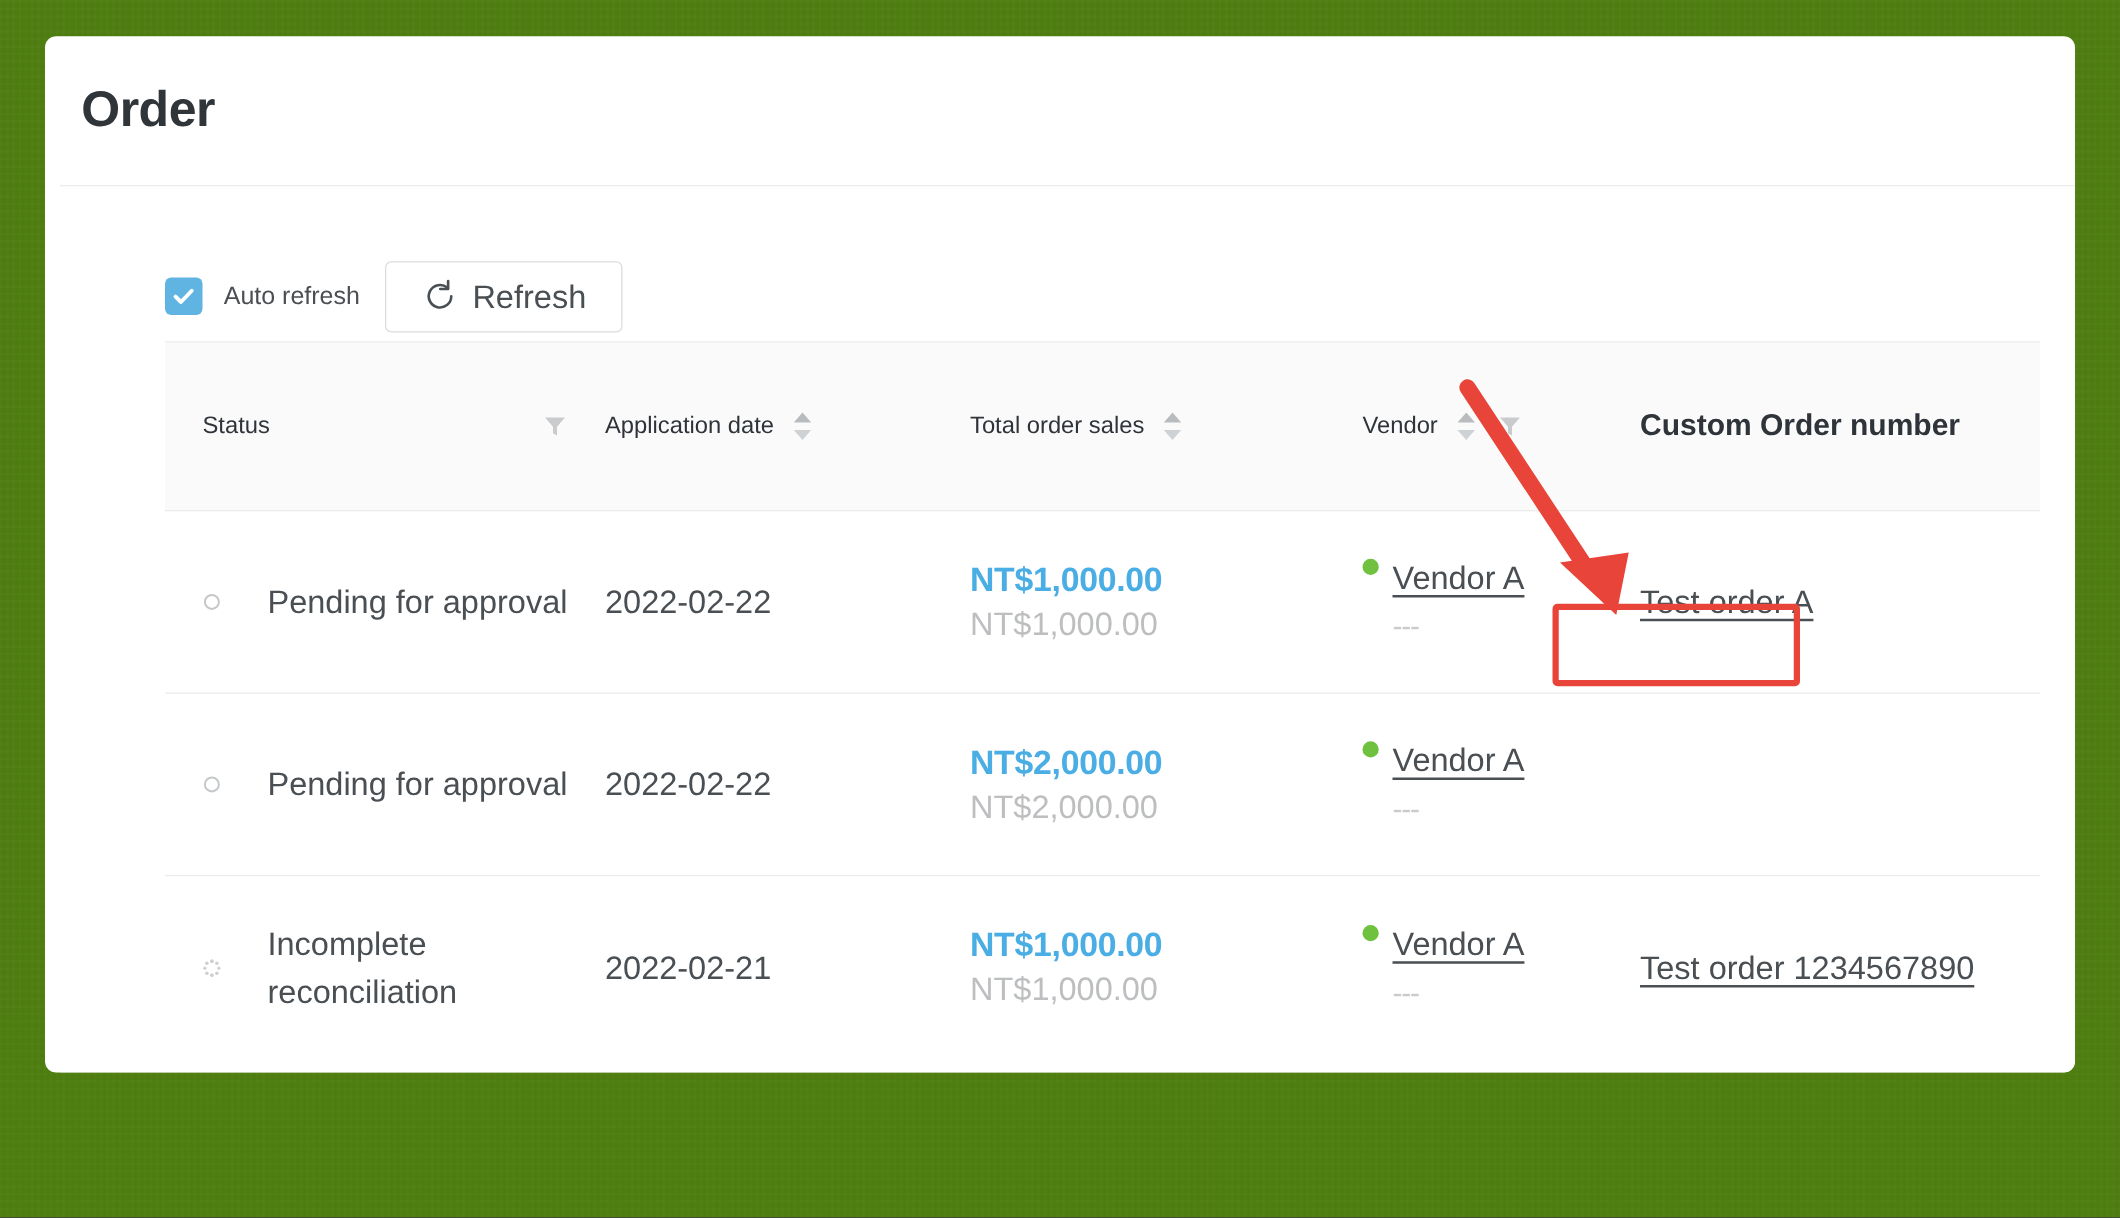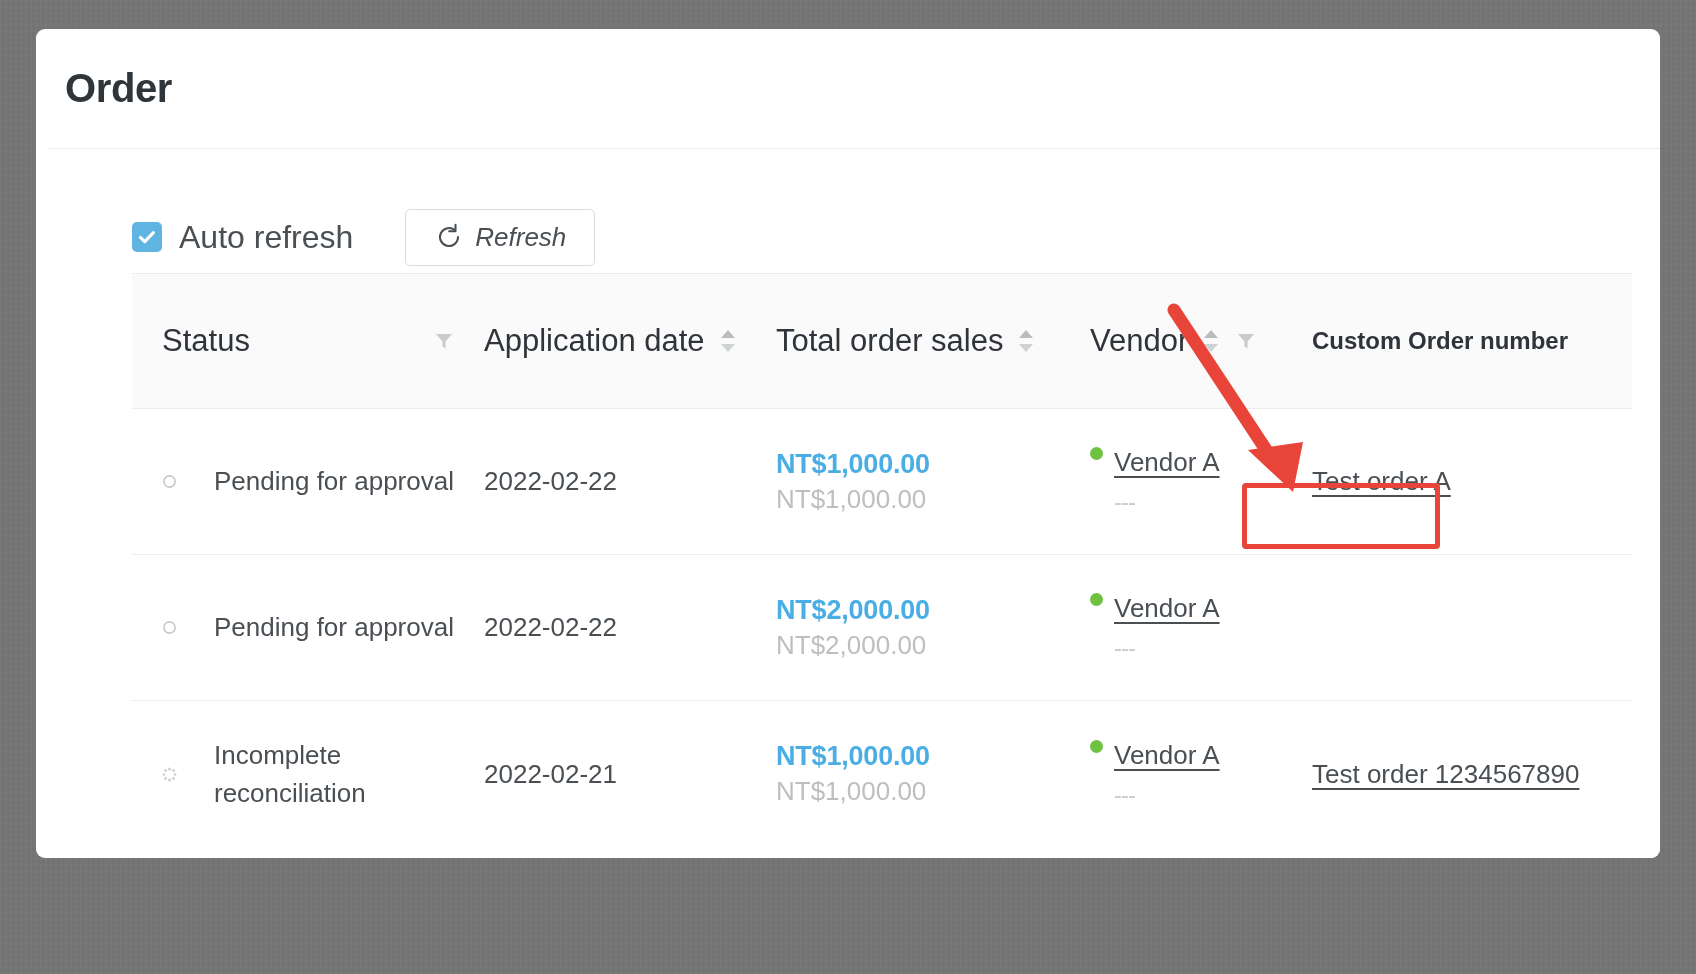--- a/index.html
+++ b/index.html
@@ -17,7 +17,7 @@
     position: relative;
     width: 1696px;
     height: 974px;
-    background: #737373;
+    background: #4d7c0f;
   }
 
   .noise-edge {

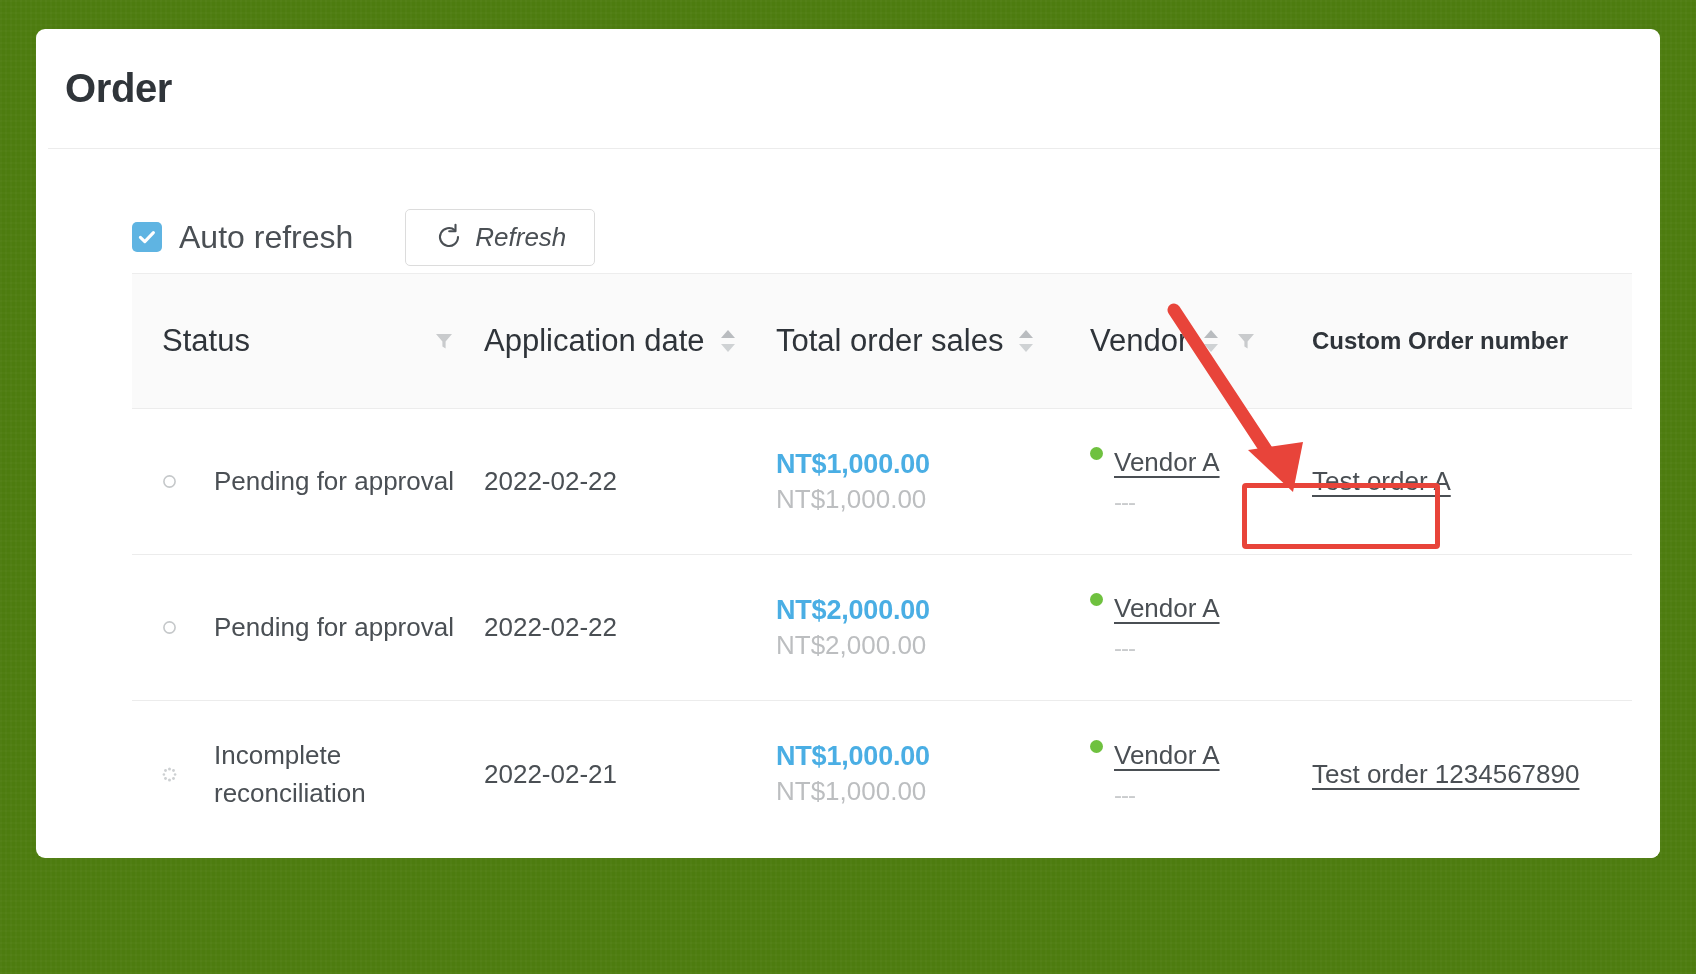--- a/index.html
+++ b/index.html
@@ -92,7 +92,7 @@
   .checkbox svg { display: block; }
   .checkbox-label {
     margin-left: 17px;
-    font-size: 32px;
+    font-size: 20px;
     color: #4a4f54;
     white-space: nowrap;
   }

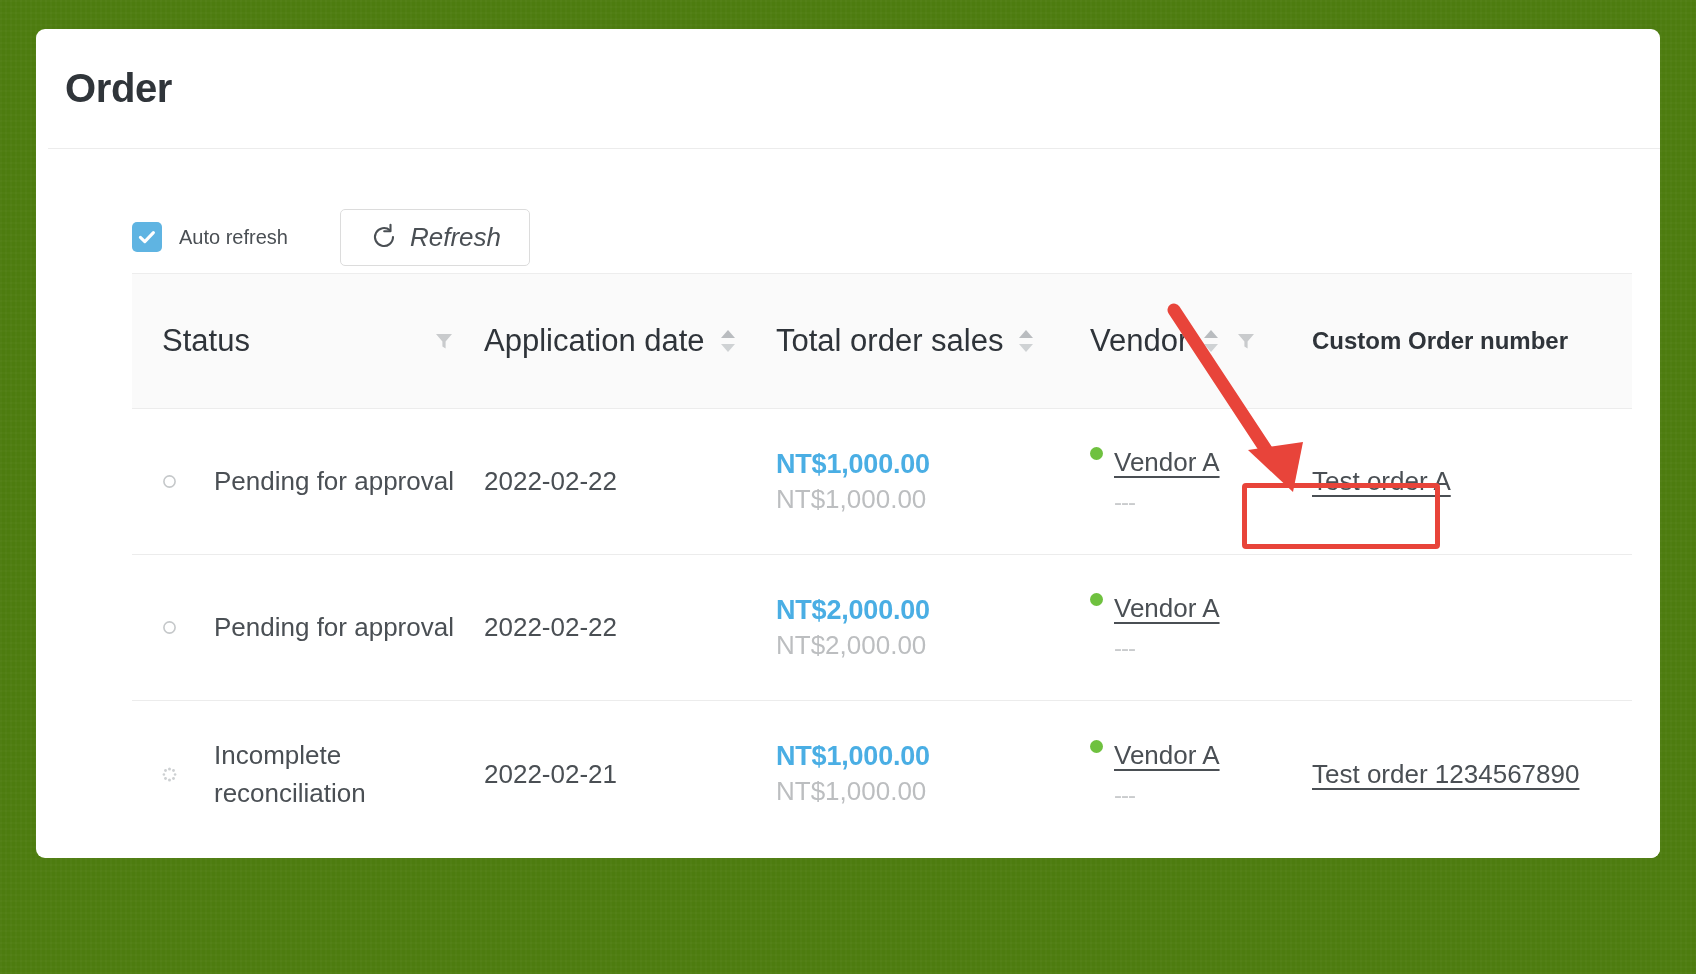--- a/index.html
+++ b/index.html
@@ -98,7 +98,7 @@
   }
 
   .refresh-btn {
-    margin-left: 52px;
+    margin-left: 20px;
     height: 57px;
     min-width: 190px;
     padding: 0 27px;
@@ -110,7 +110,6 @@
     justify-content: center;
     gap: 11px;
     cursor: pointer;
-    font-style: italic;
   }
   .refresh-btn .lbl {
     font-size: 26px;

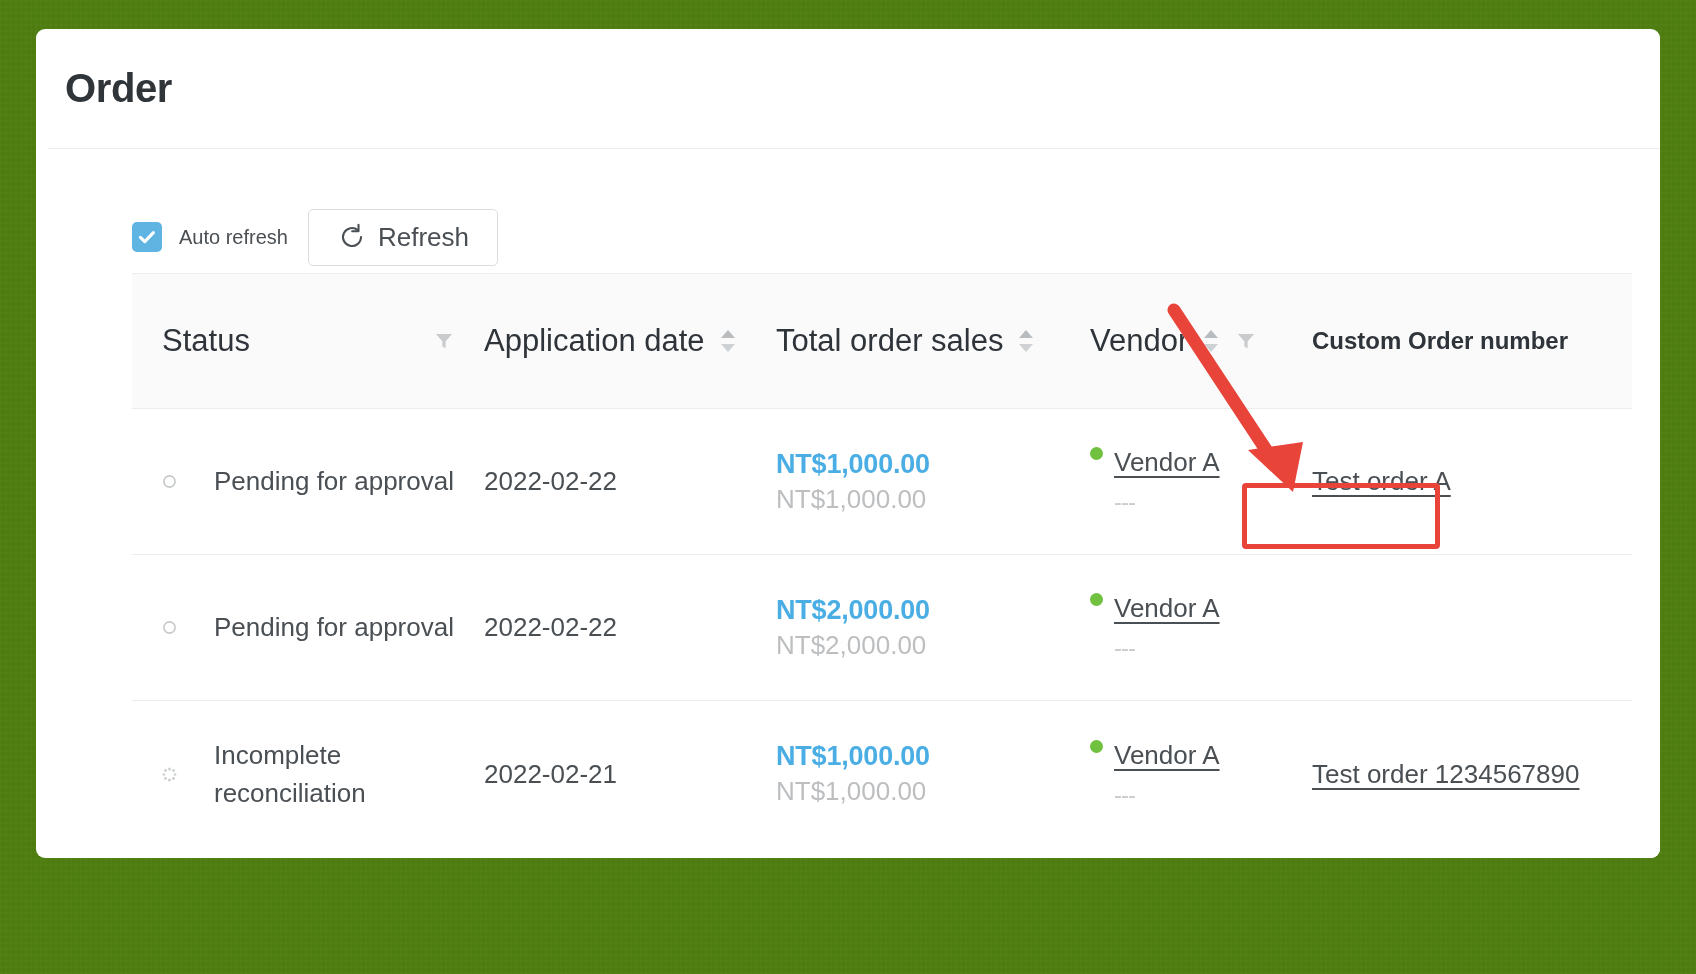--- a/index.html
+++ b/index.html
@@ -138,7 +138,7 @@
     color: #2f343a;
     white-space: nowrap;
   }
-  .th .caption { font-size: 31px; }
+  .th .caption { font-size: 19px; }
   .th.bold .caption { font-weight: bold; font-size: 24px; }
 
   .col-status   { width: 352px; padding-left: 30px; justify-content: space-between; padding-right: 28px; }

